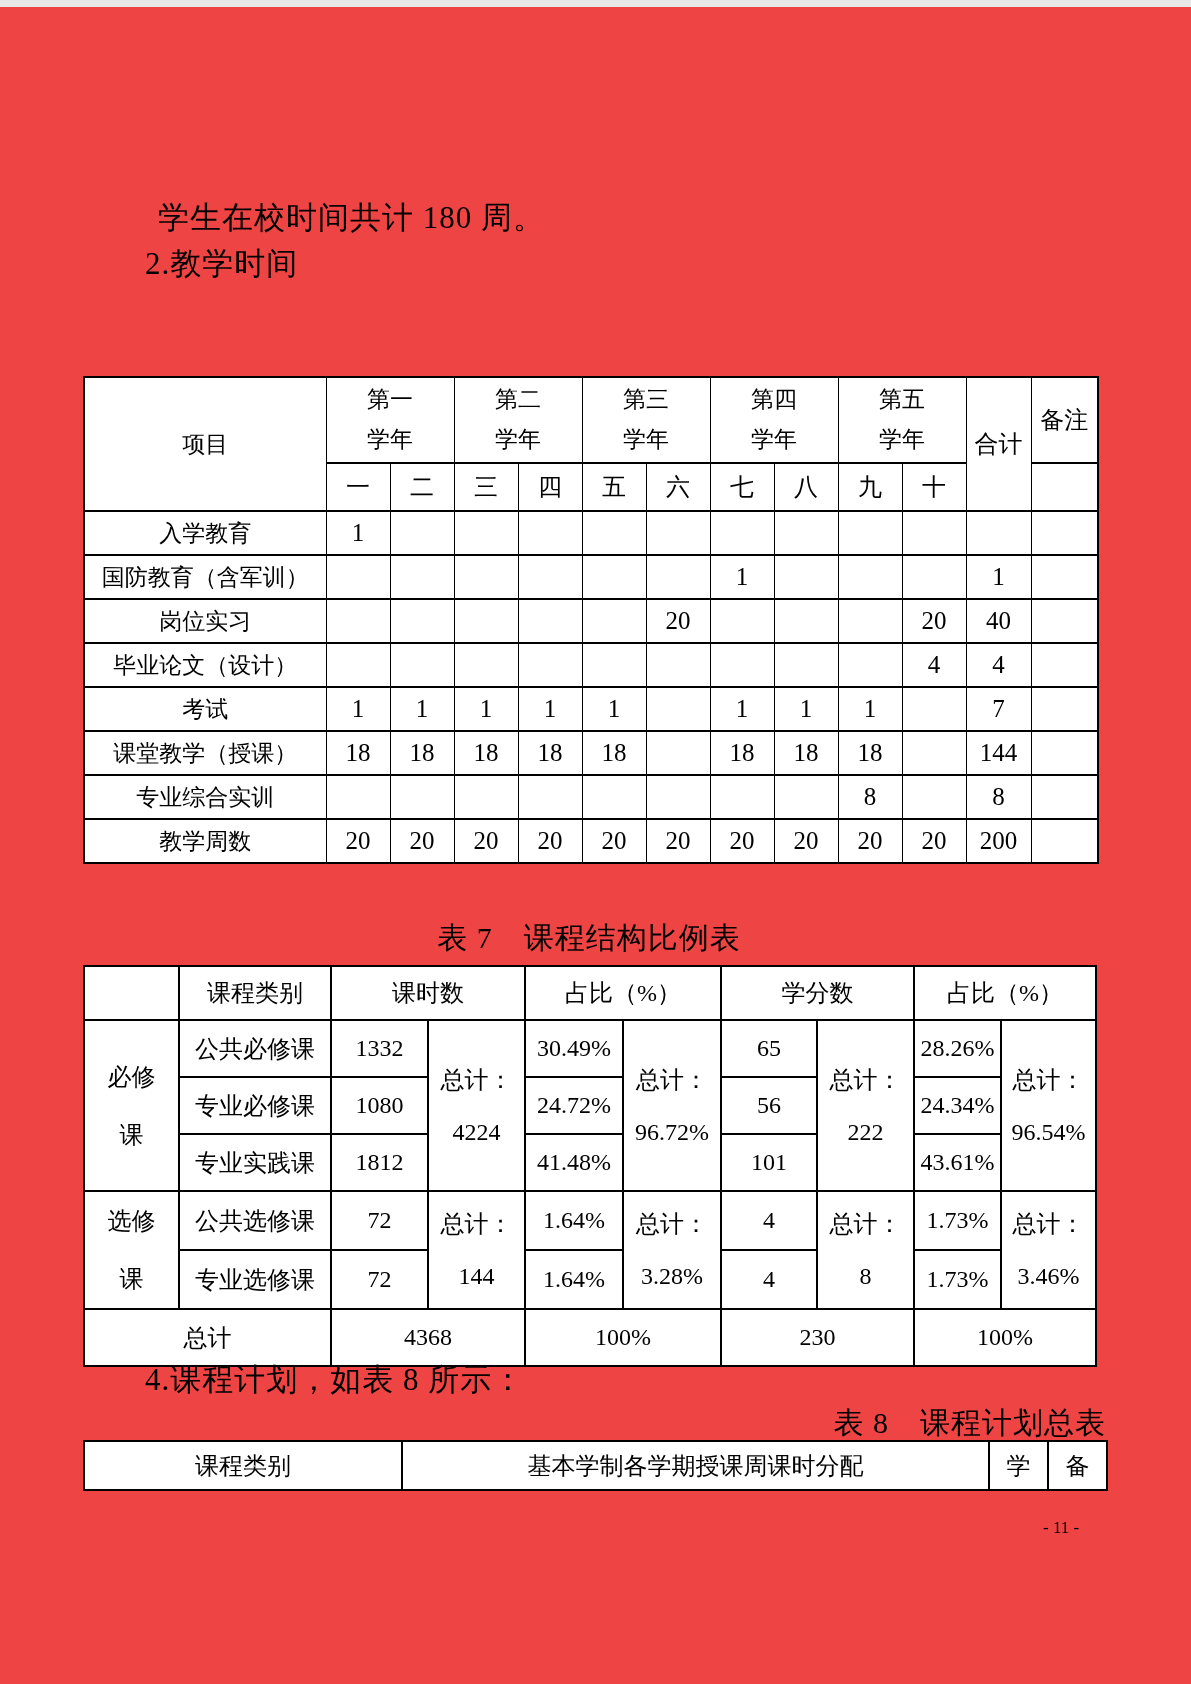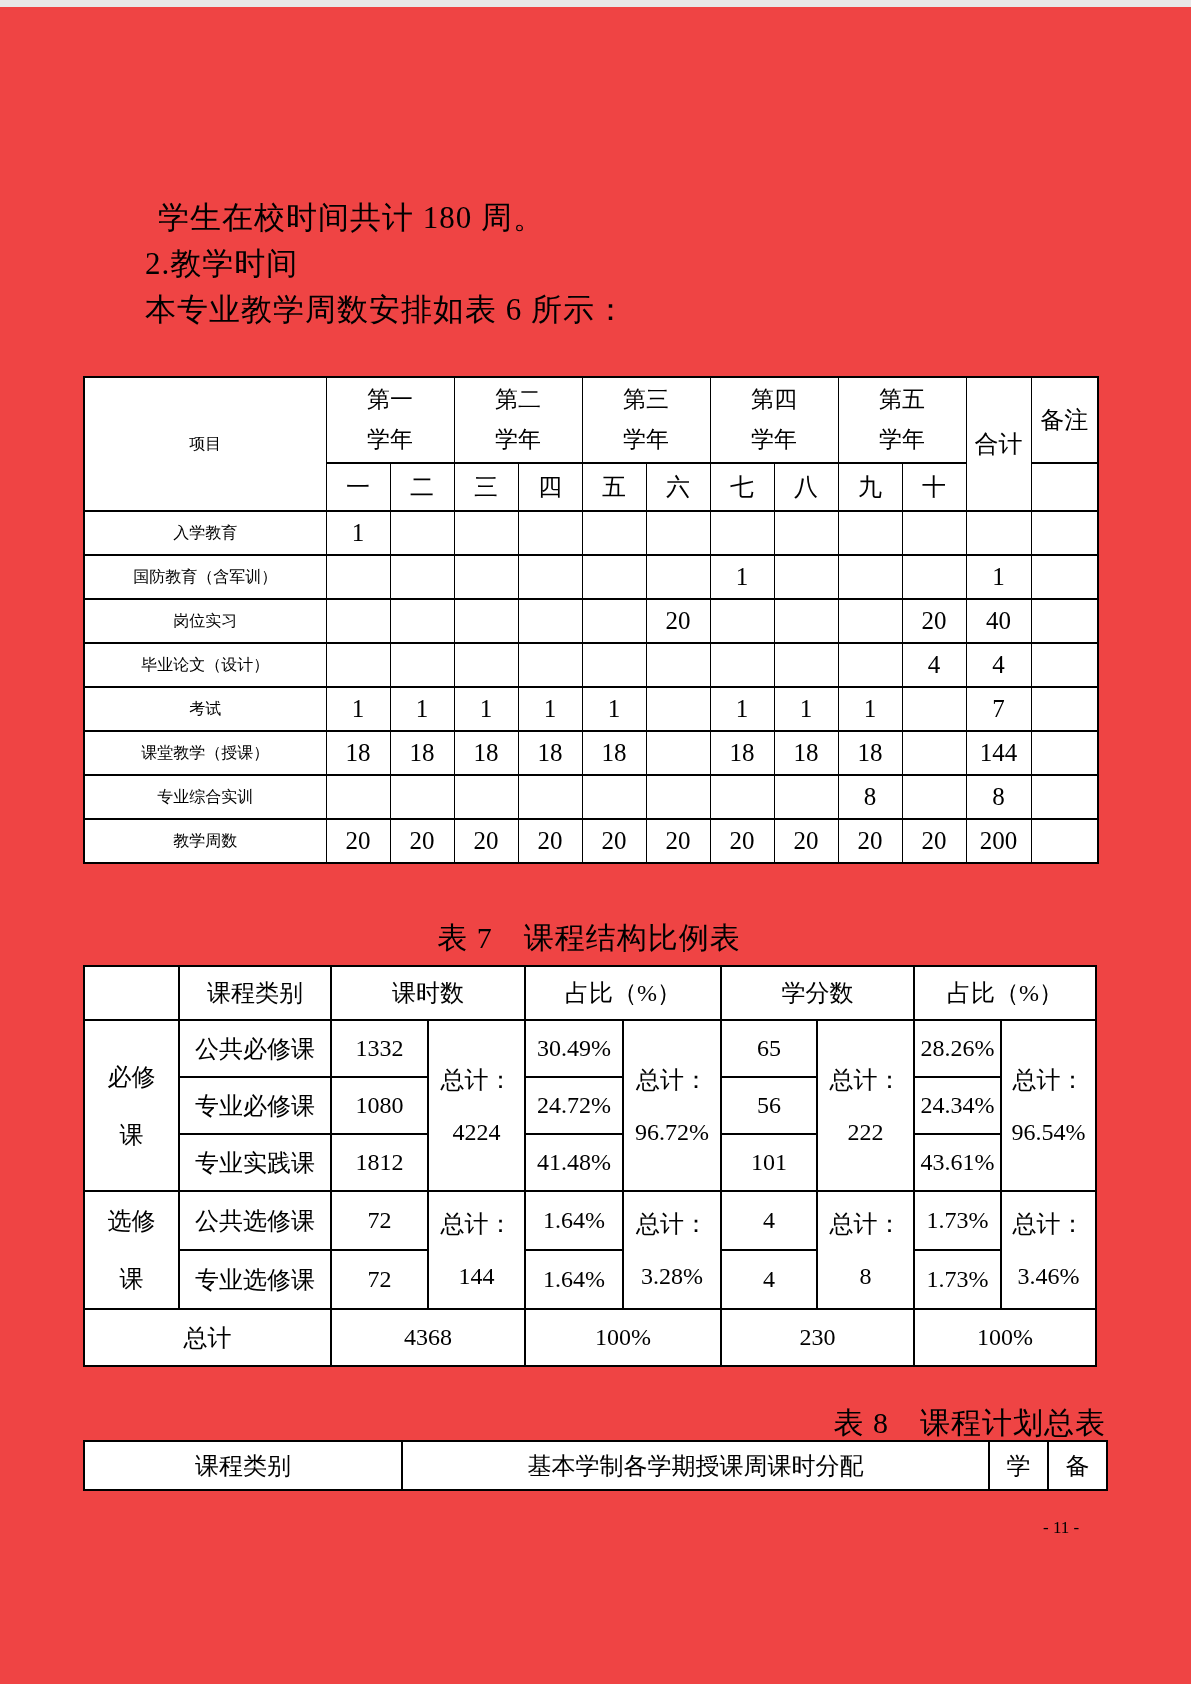--- a/index.html
+++ b/index.html
@@ -57,7 +57,6 @@
 
   <div class="para p1">学生在校时间共计 180 周。</div>
   <div class="para p2">2.教学时间</div>
-  <div class="para p3">本专业教学周数安排如表 6 所示：</div>
 
 
   <table class="t6">

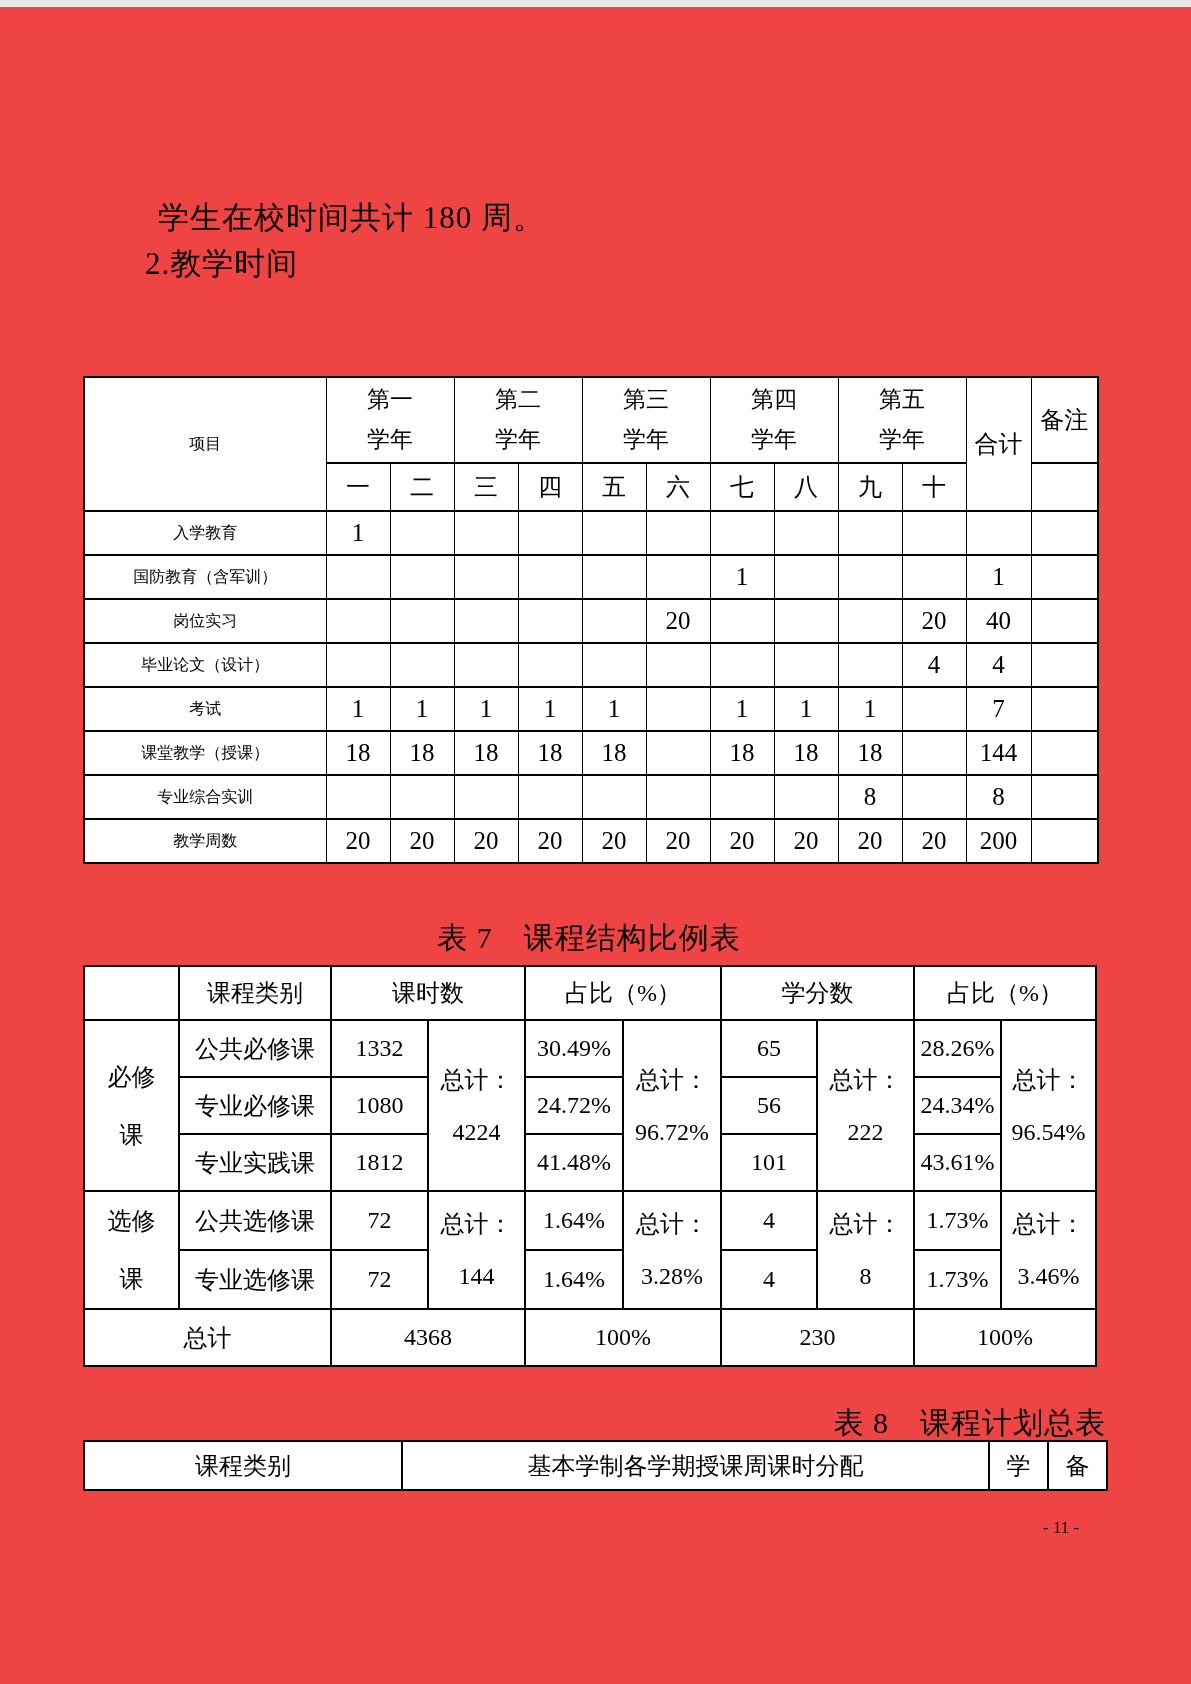--- a/index.html
+++ b/index.html
@@ -31,7 +31,7 @@
   .t6 .dr{height:44px;}
   .t6 .yc div{line-height:40px; font-size:23px;}
   .t6 .num{font-size:25px;}
-  .t6 .lbl{font-size:16px;}
+  .t6 .lbl{font-size:23px;}
 
   
   .t7{top:958px; width:1012px; border:2px solid #000;}

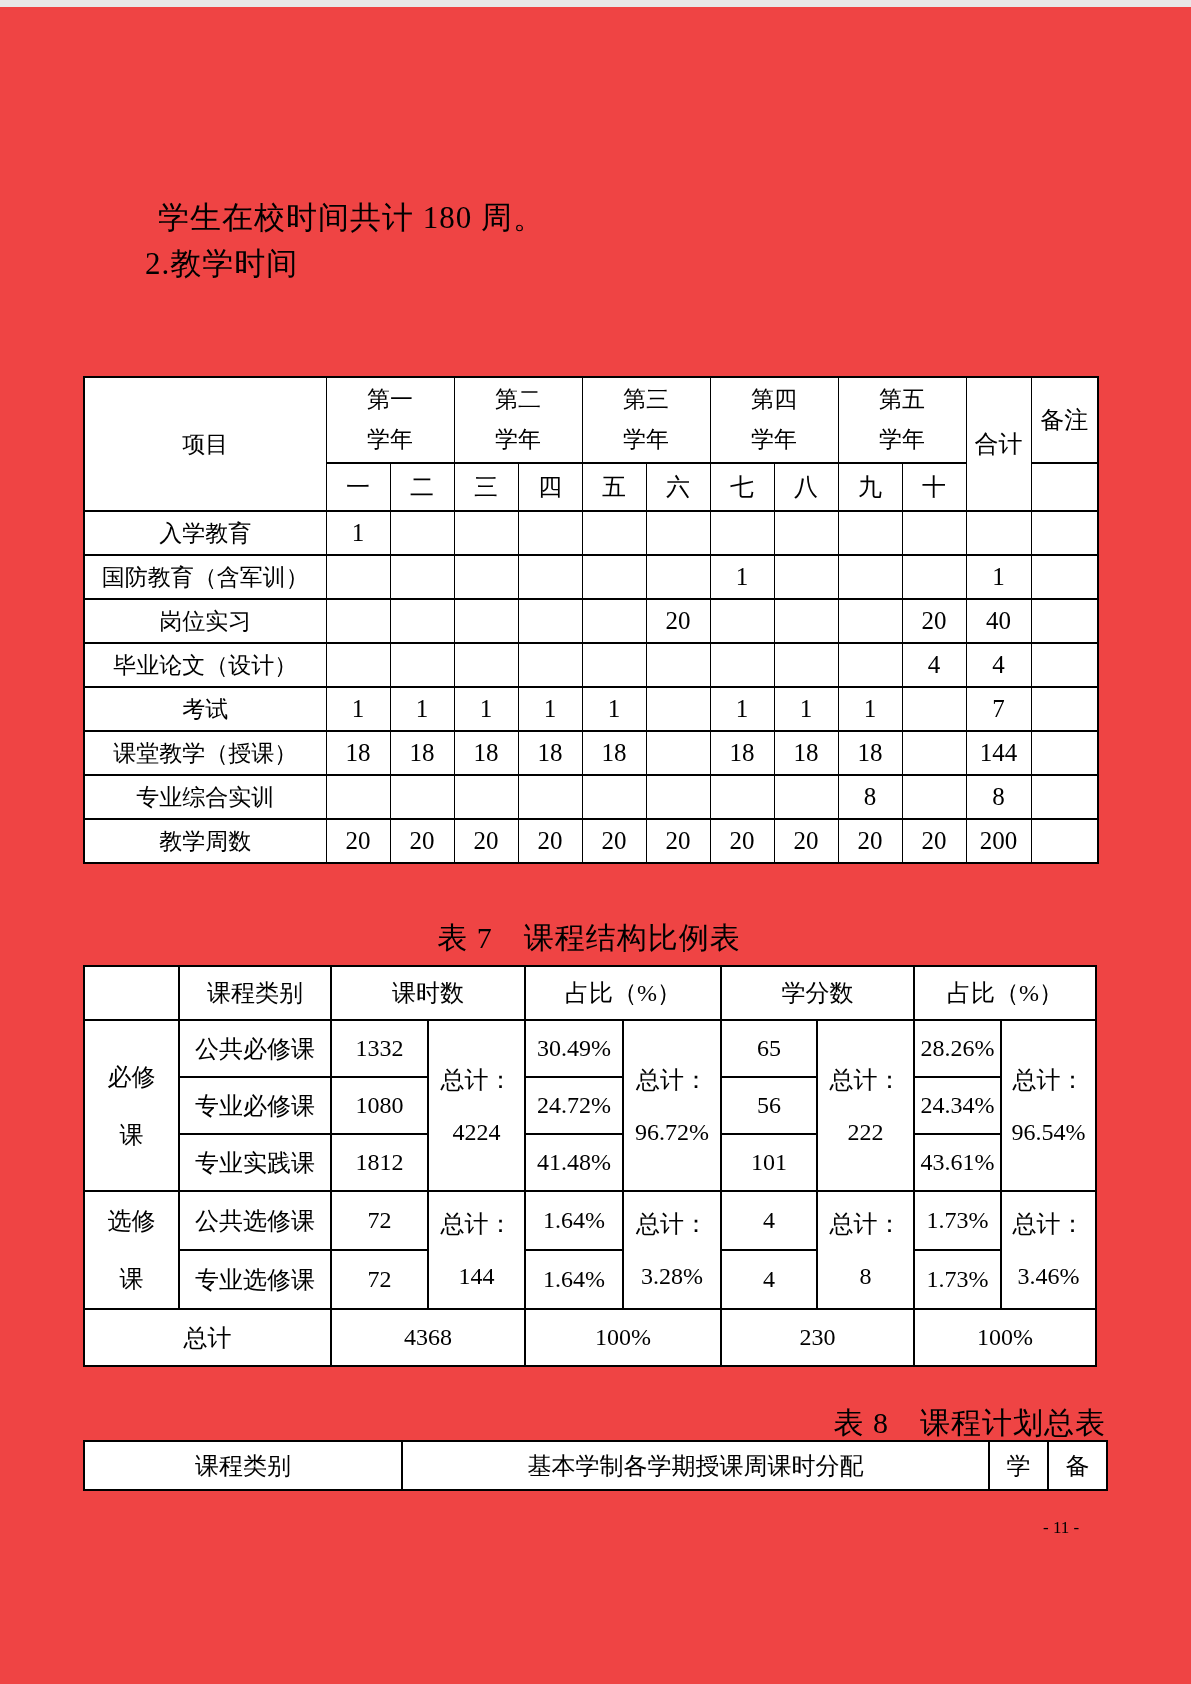--- a/index.html
+++ b/index.html
@@ -347,6 +347,7 @@
     </tbody>
   </table>
 
+  <div class="para p5">4.课程计划，如表 8 所示：</div>
   <div class="caption caption8">表 8　课程计划总表</div>
 
   <table class="t8">

